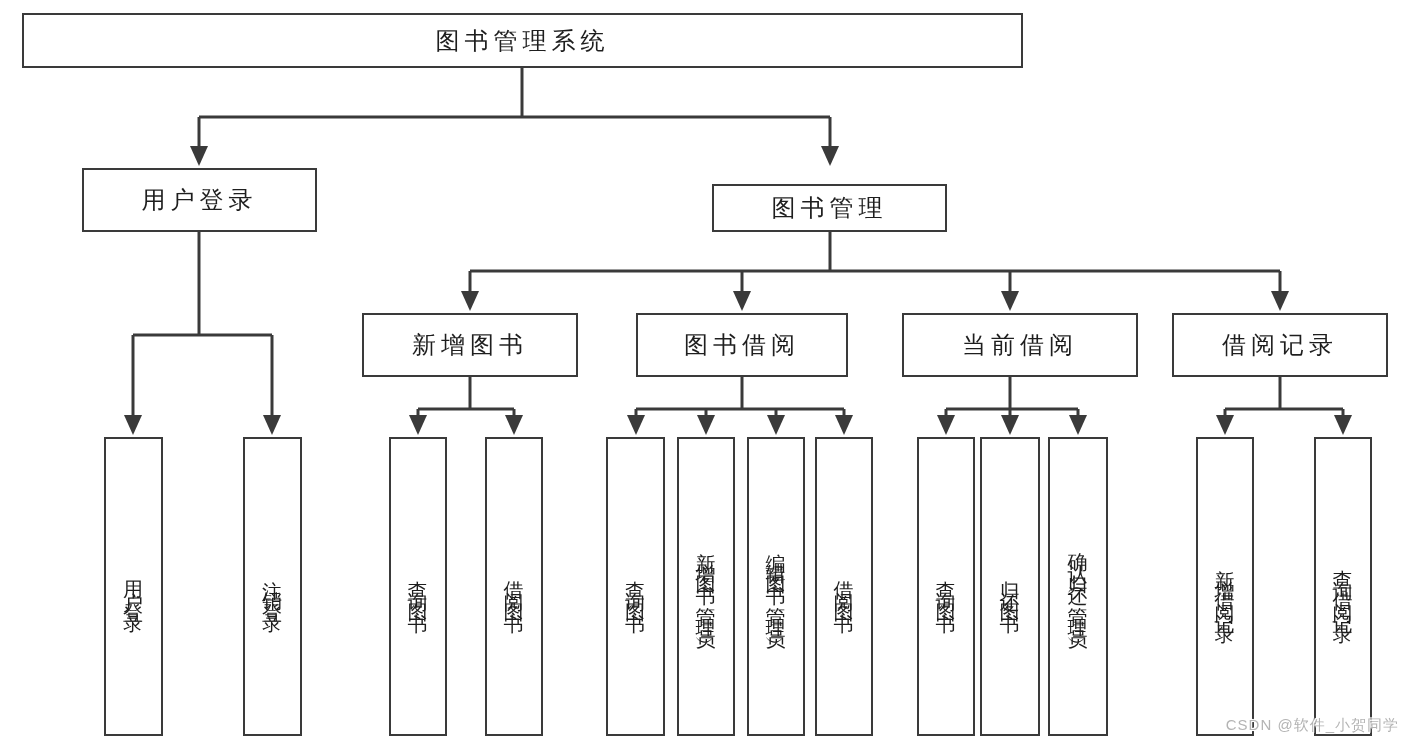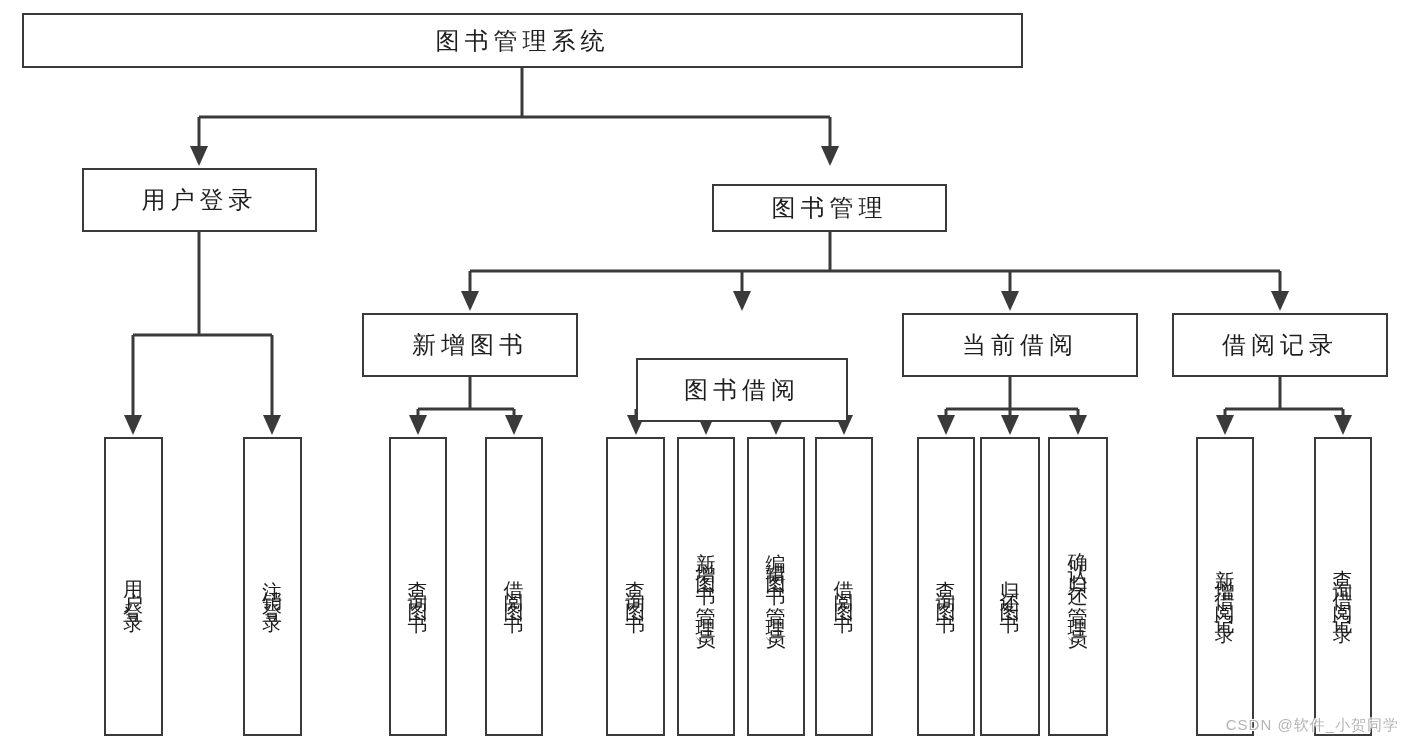--- a/index.html
+++ b/index.html
@@ -118,7 +118,7 @@
   <div class="hbox" style="left:362px;top:313px;width:216px;height:64px;">
     <span>新增图书</span>
   </div>
-  <div class="hbox" style="left:636px;top:313px;width:212px;height:64px;margin-top:45px;">
+  <div class="hbox" style="left:636px;top:313px;width:212px;height:64px;">
     <span>图书借阅</span>
   </div>
   <div class="hbox" style="left:902px;top:313px;width:236px;height:64px;">

